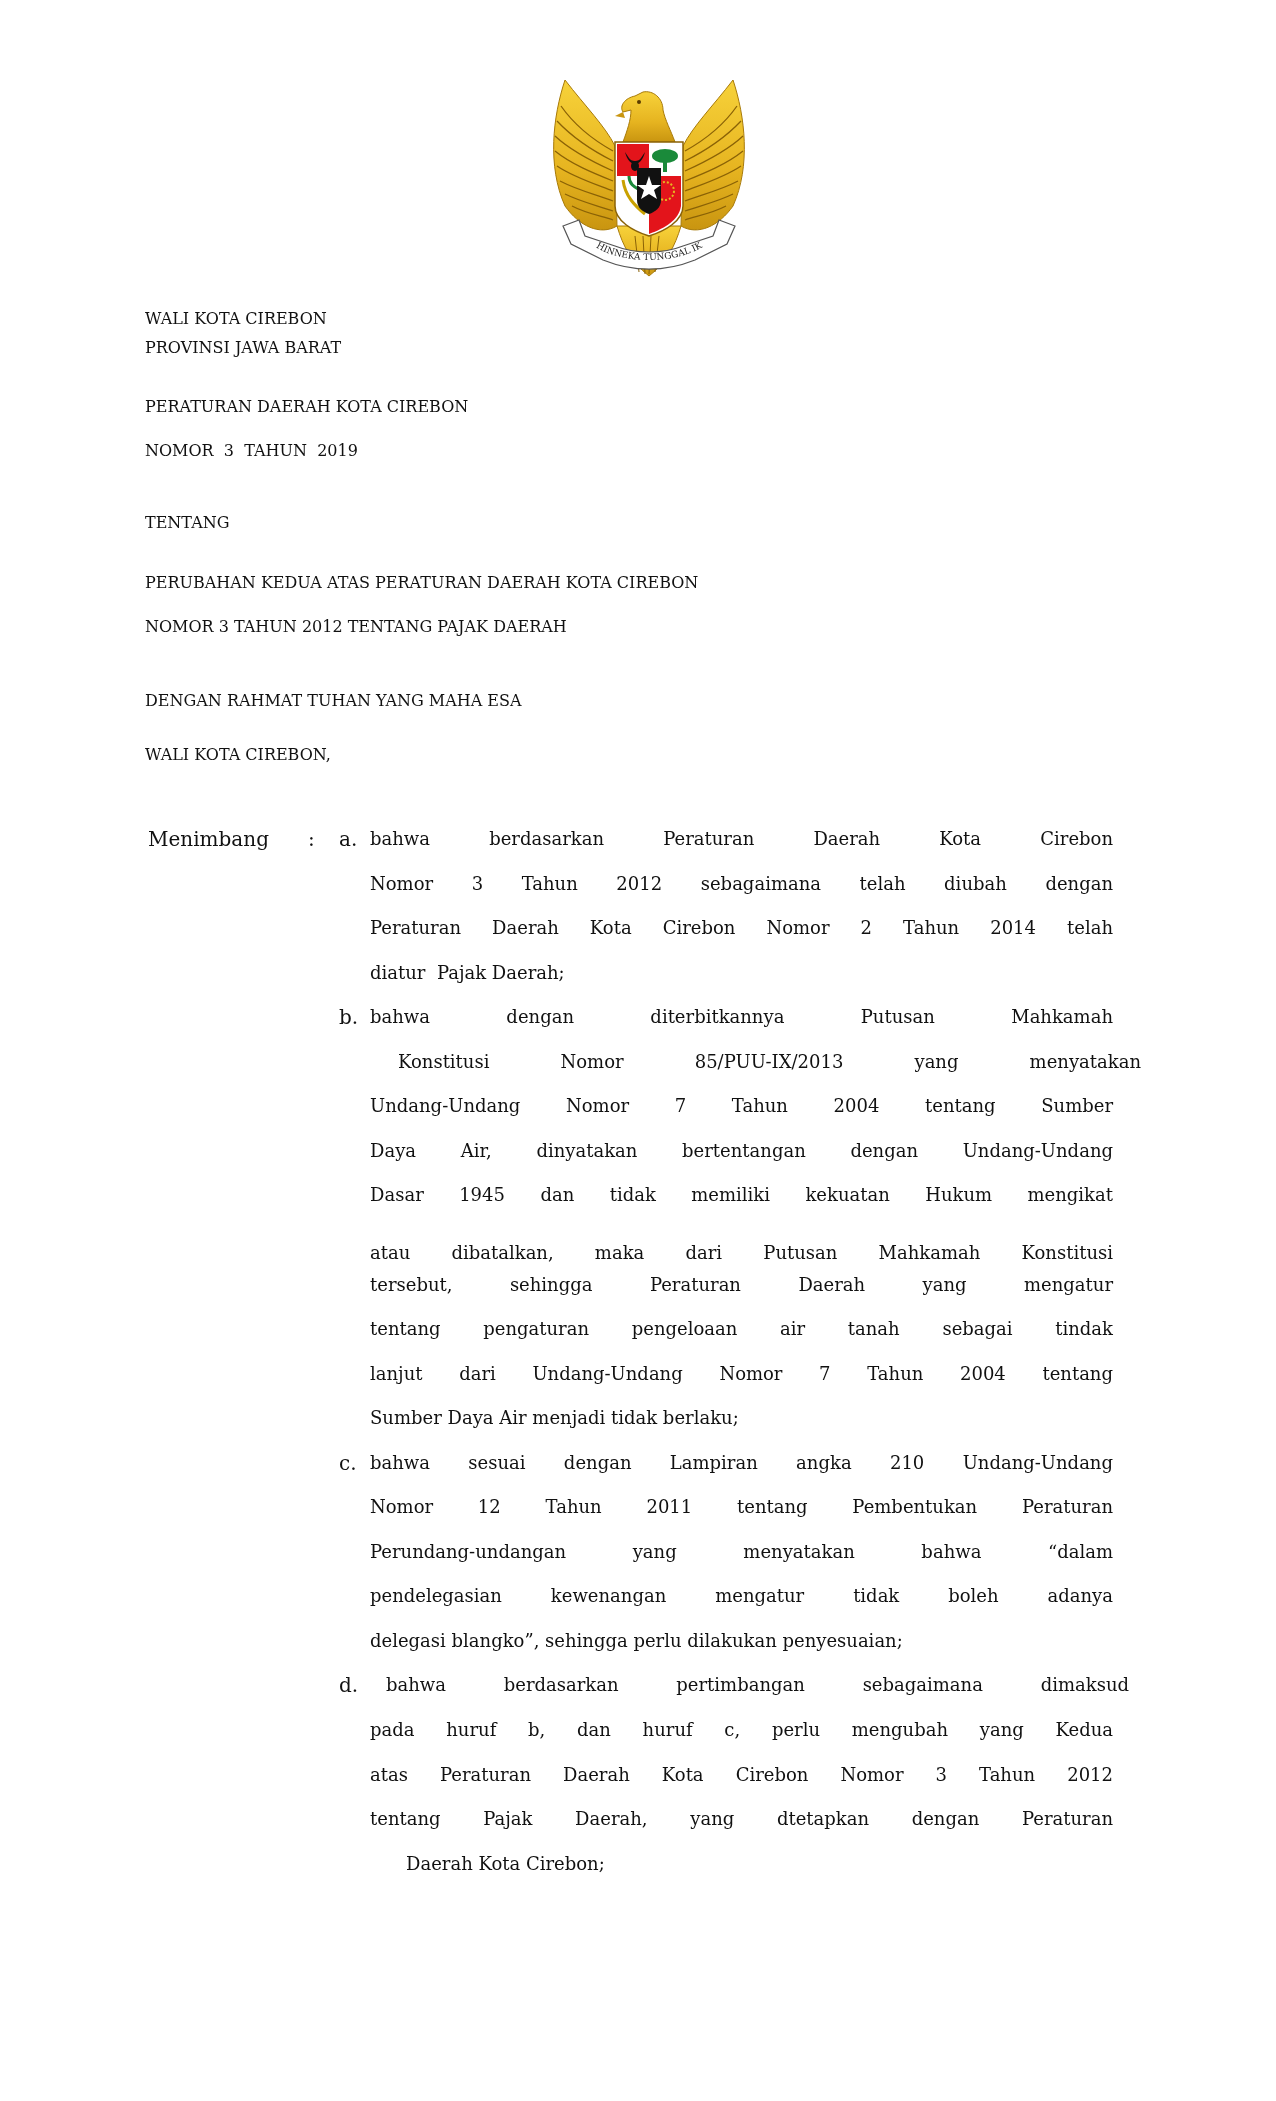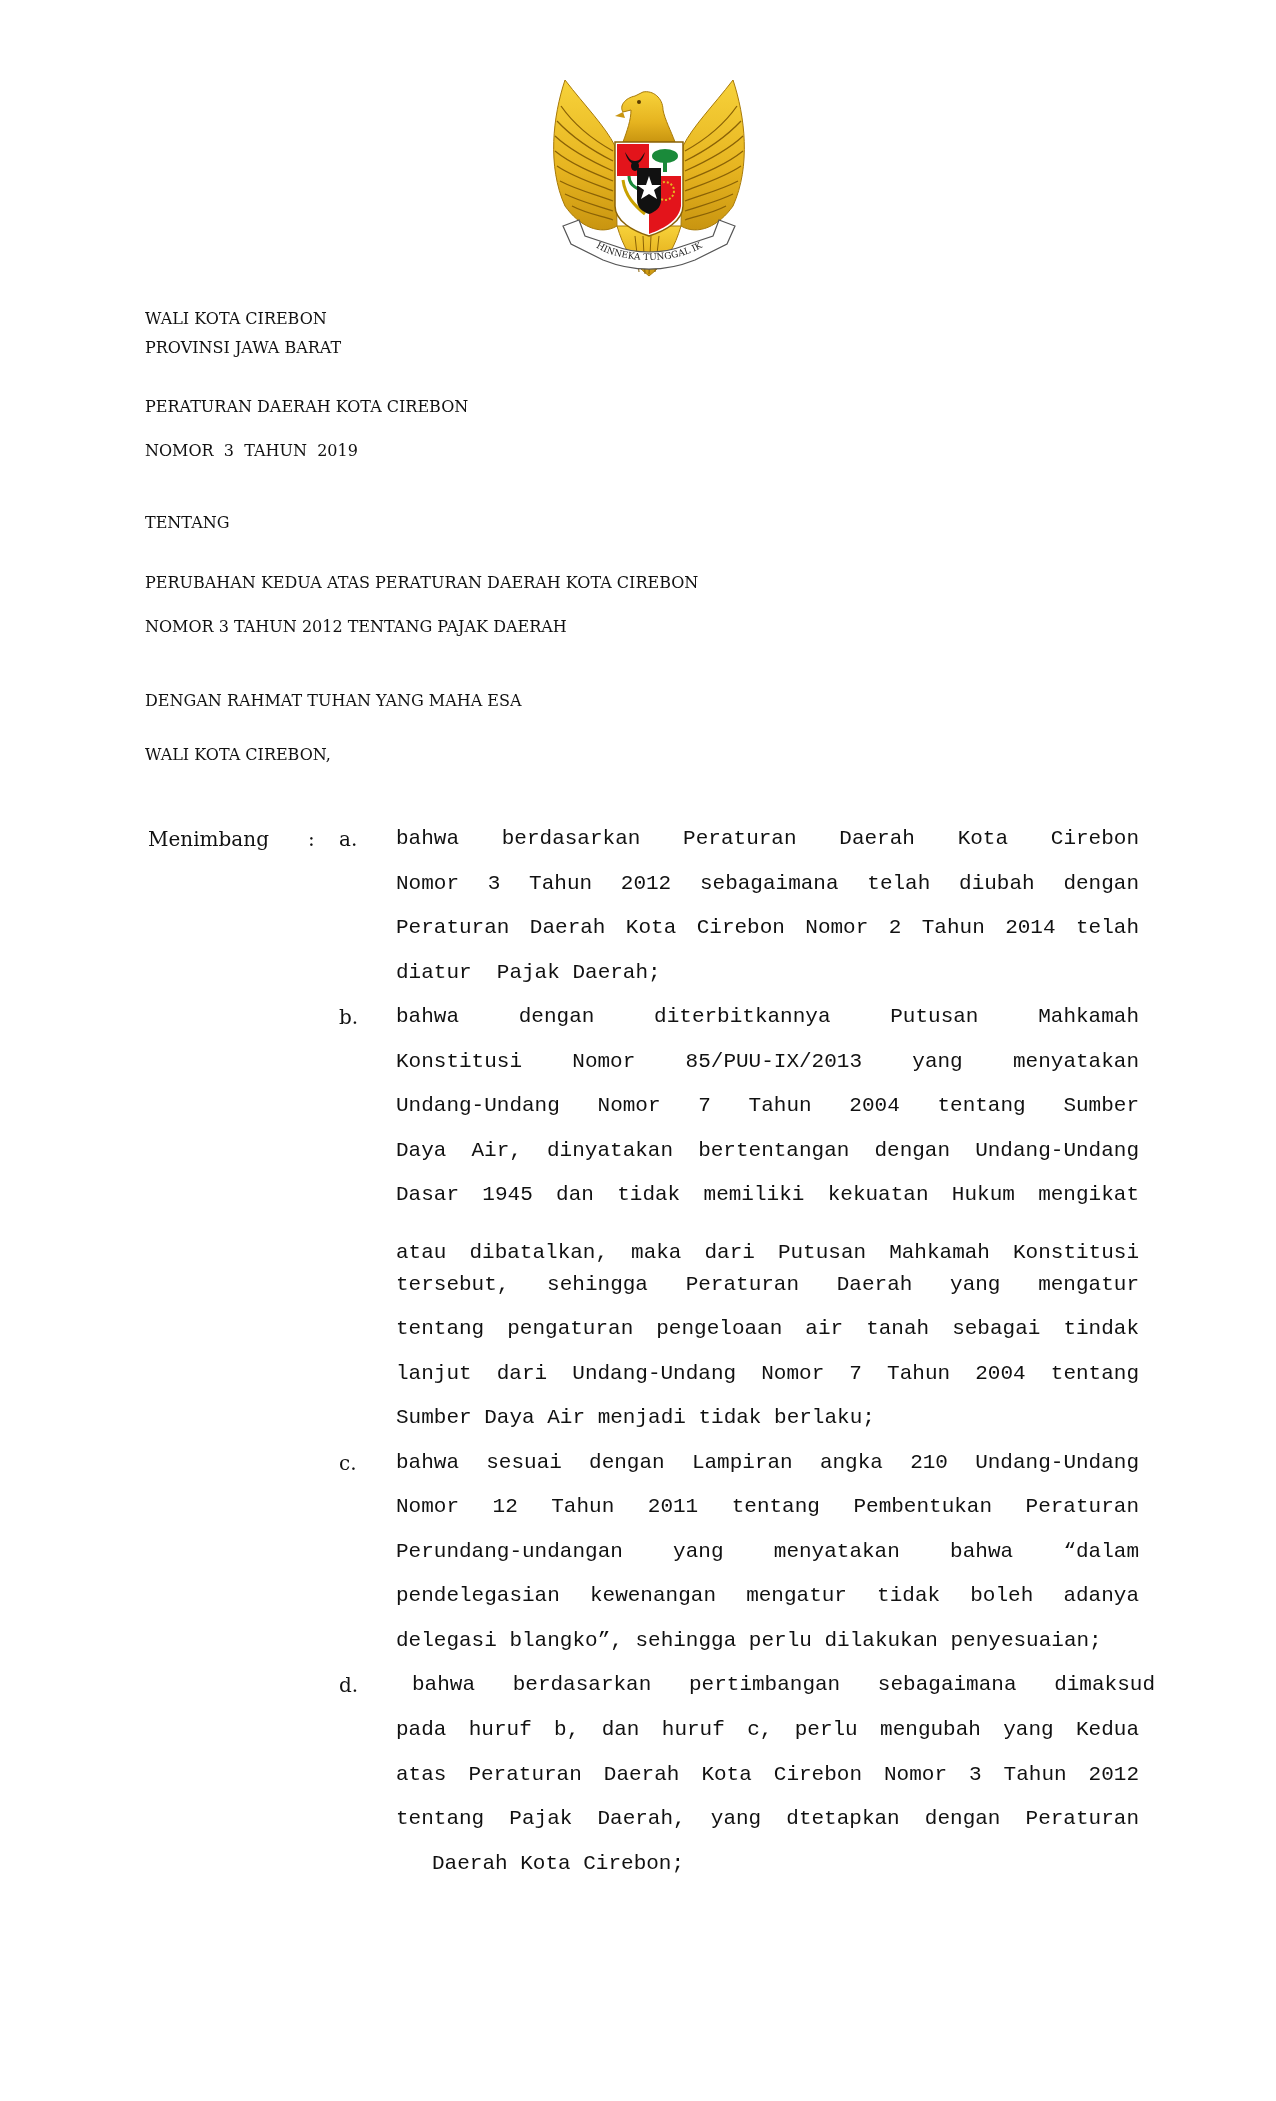--- a/index.html
+++ b/index.html
@@ -9,8 +9,8 @@
   .hline { position: absolute; left: 145px; width: 1000px; text-align: left;
            font-size: 16px; line-height: 30px; white-space: pre; }
   .label { position: absolute; font-size: 20px; line-height: 30px; white-space: pre; }
-  .bline { position: absolute; left: 396px; width: 743px; font-size: 21px; line-height: 30px;
-           white-space: nowrap; text-align: justify; text-align-last: justify; font-family: Liberation Mono, monospace; }
+  .bline { position: absolute; left: 370px; width: 743px; font-size: 18px; line-height: 30px;
+           white-space: nowrap; text-align: justify; text-align-last: justify; }
   .bline.last { text-align: right; text-align-last: left; }
 </style>
 </head>

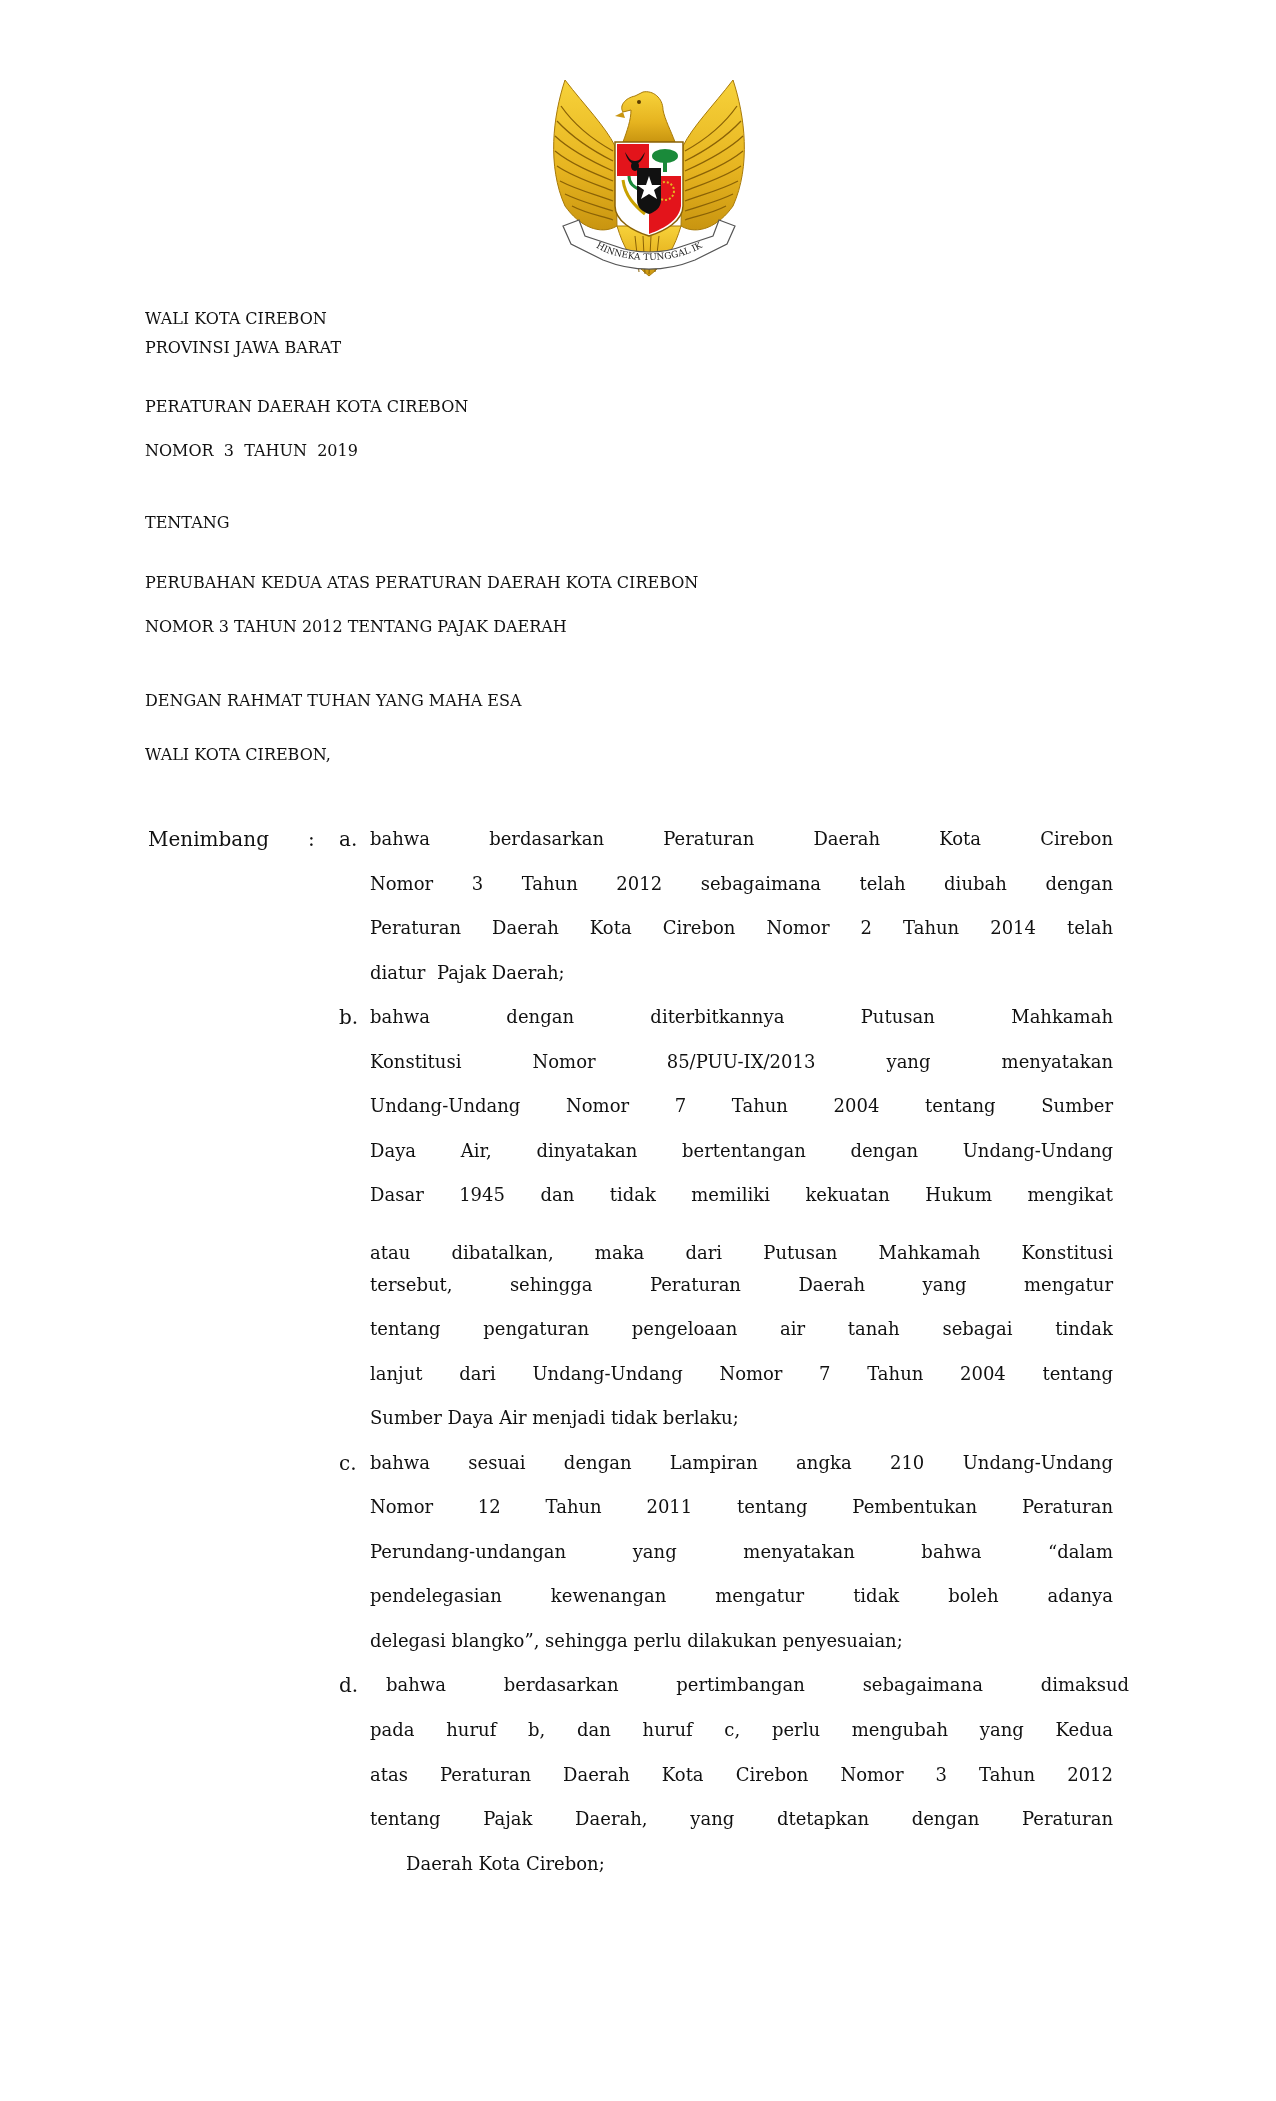--- a/index.html
+++ b/index.html
@@ -107,7 +107,7 @@
     <div class="bline last" style="top: 957.65px; white-space: pre;">diatur  Pajak Daerah;</div>
     <div class="label" style="left: 339px; top: 1002.2px;">b.</div>
     <div class="bline" style="top: 1002.2px; white-space: nowrap;">bahwa dengan diterbitkannya Putusan Mahkamah</div>
-    <div class="bline" style="top: 1046.75px; white-space: nowrap;">Konstitusi Nomor 85/PUU-IX/2013 yang menyatakan</div>
+    <div class="bline" style="top: 1046.75px; white-space: nowrap; margin-left: 28px;">Konstitusi Nomor 85/PUU-IX/2013 yang menyatakan</div>
     <div class="bline" style="top: 1091.3px; white-space: nowrap;">Undang-Undang Nomor 7 Tahun 2004 tentang Sumber</div>
     <div class="bline" style="top: 1135.85px; white-space: nowrap;">Daya Air, dinyatakan bertentangan dengan Undang-Undang</div>
     <div class="bline" style="top: 1180.4px; white-space: nowrap;">Dasar 1945 dan tidak memiliki kekuatan Hukum mengikat</div>

